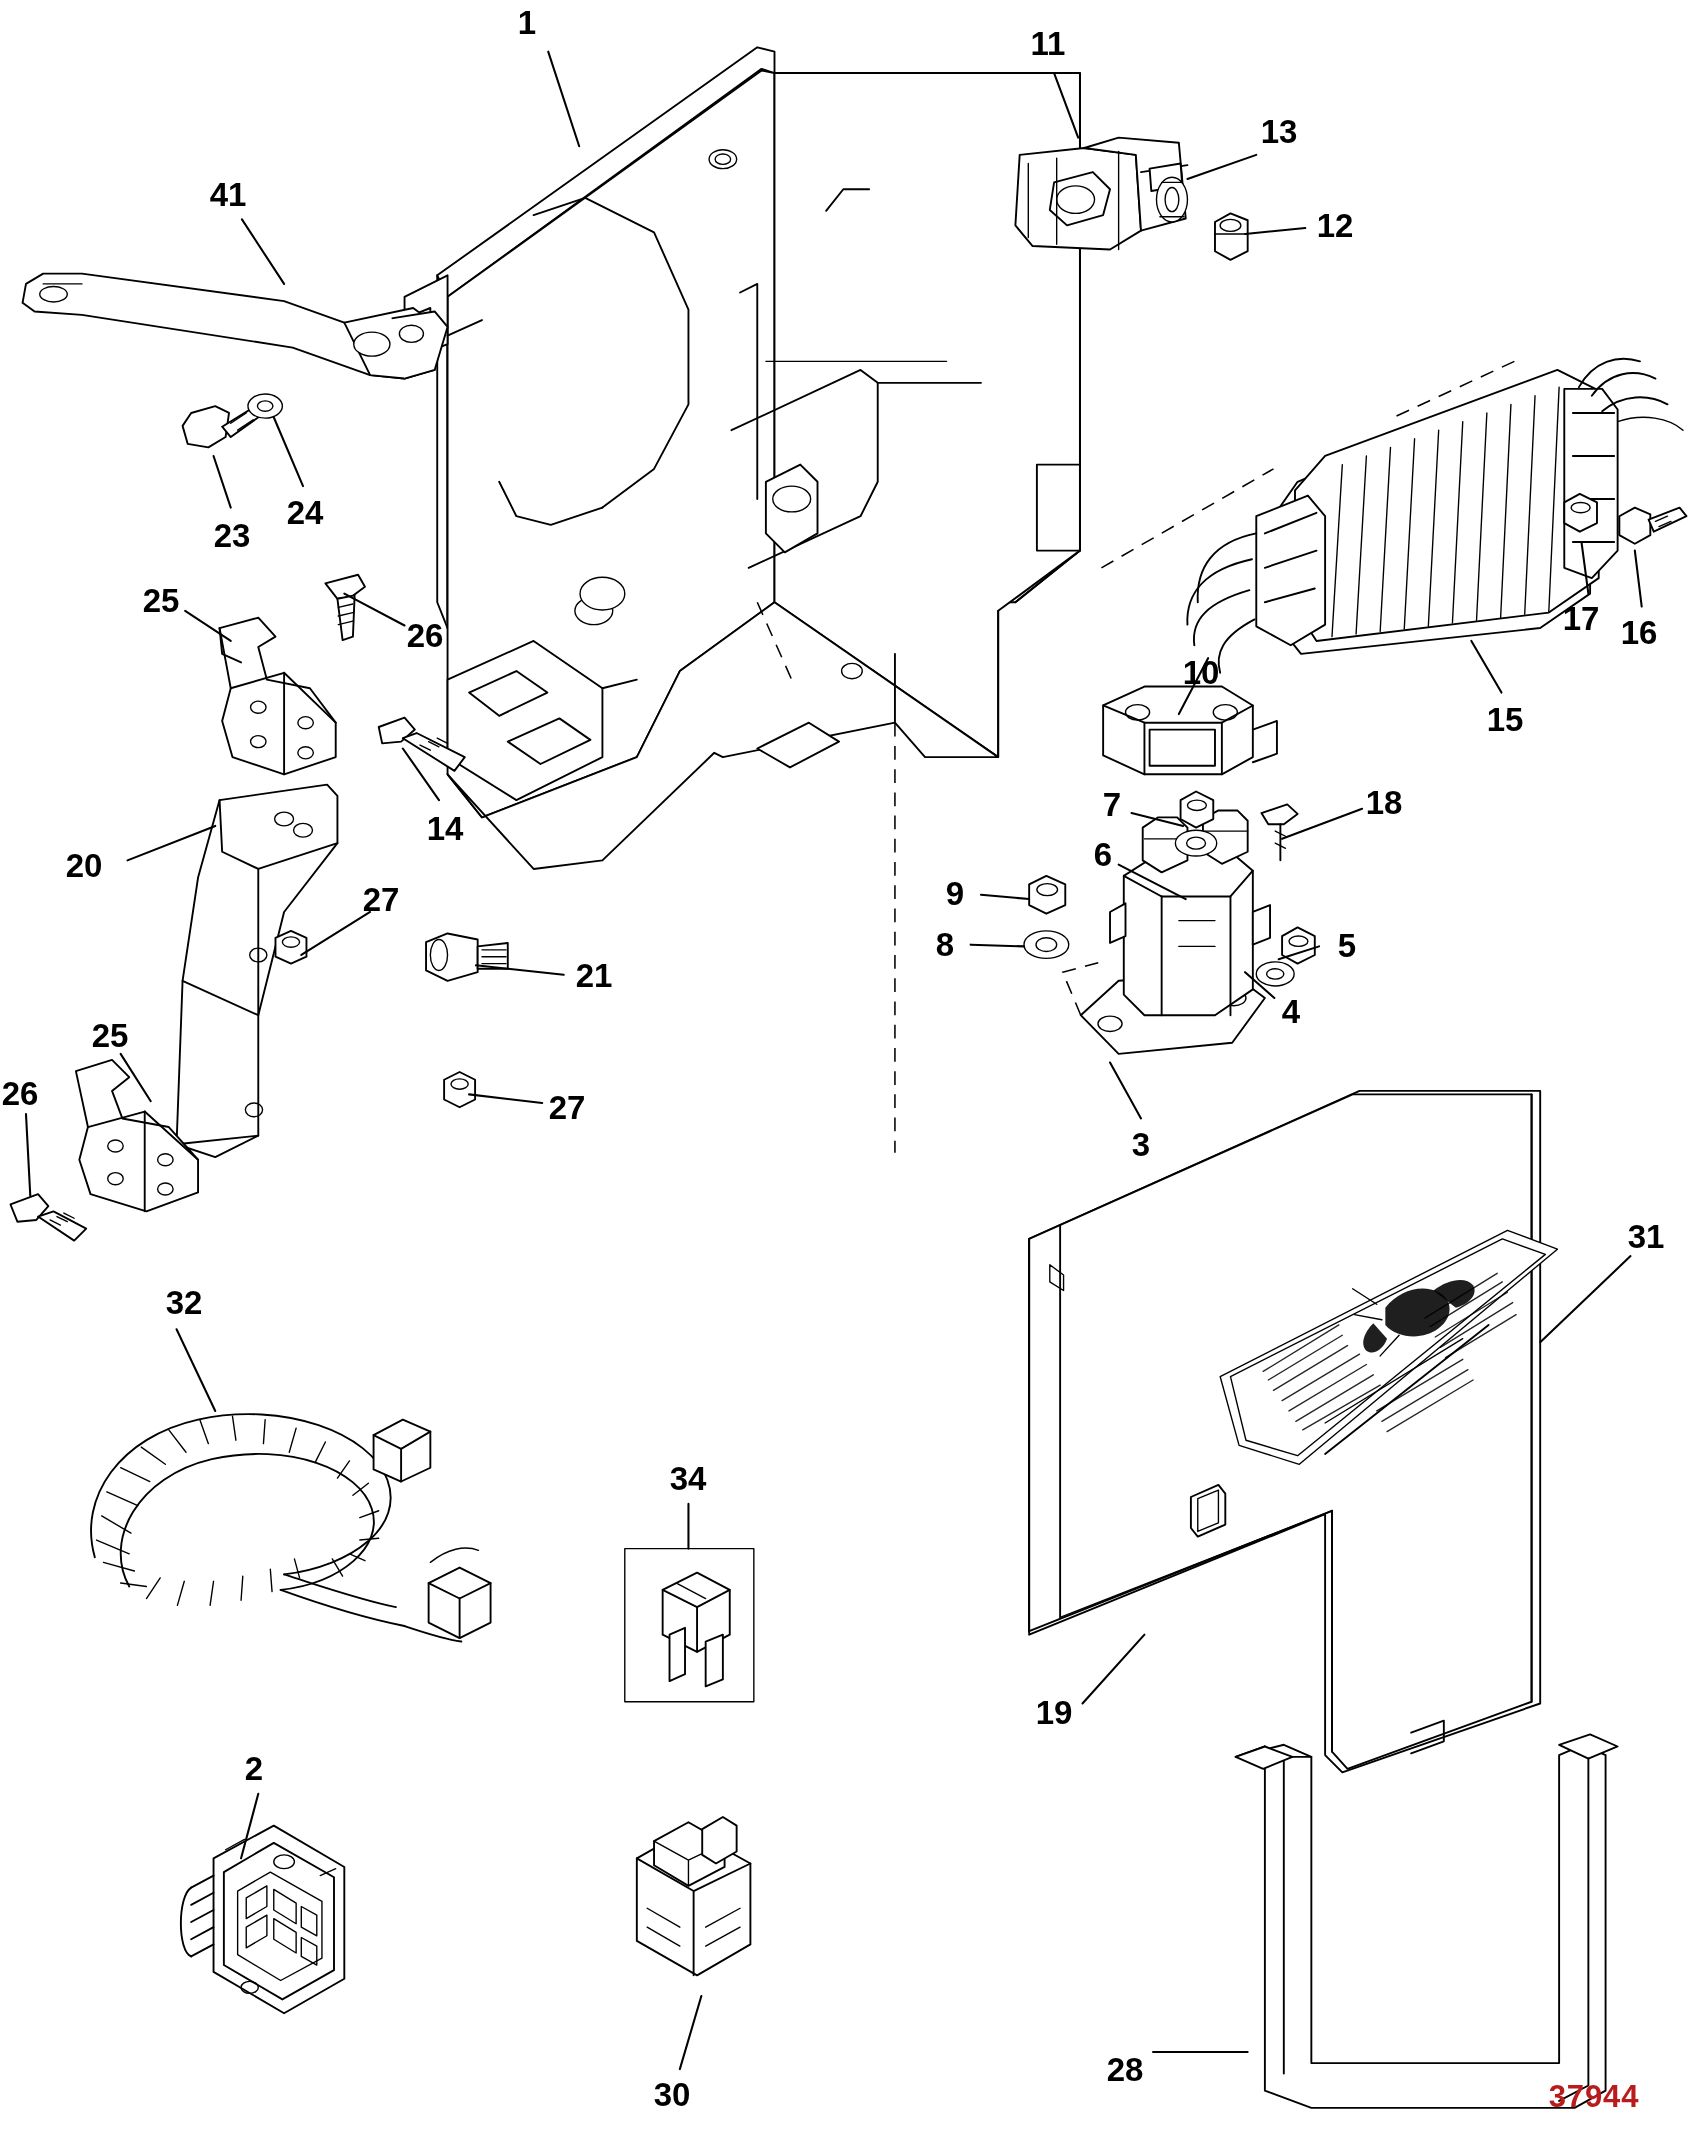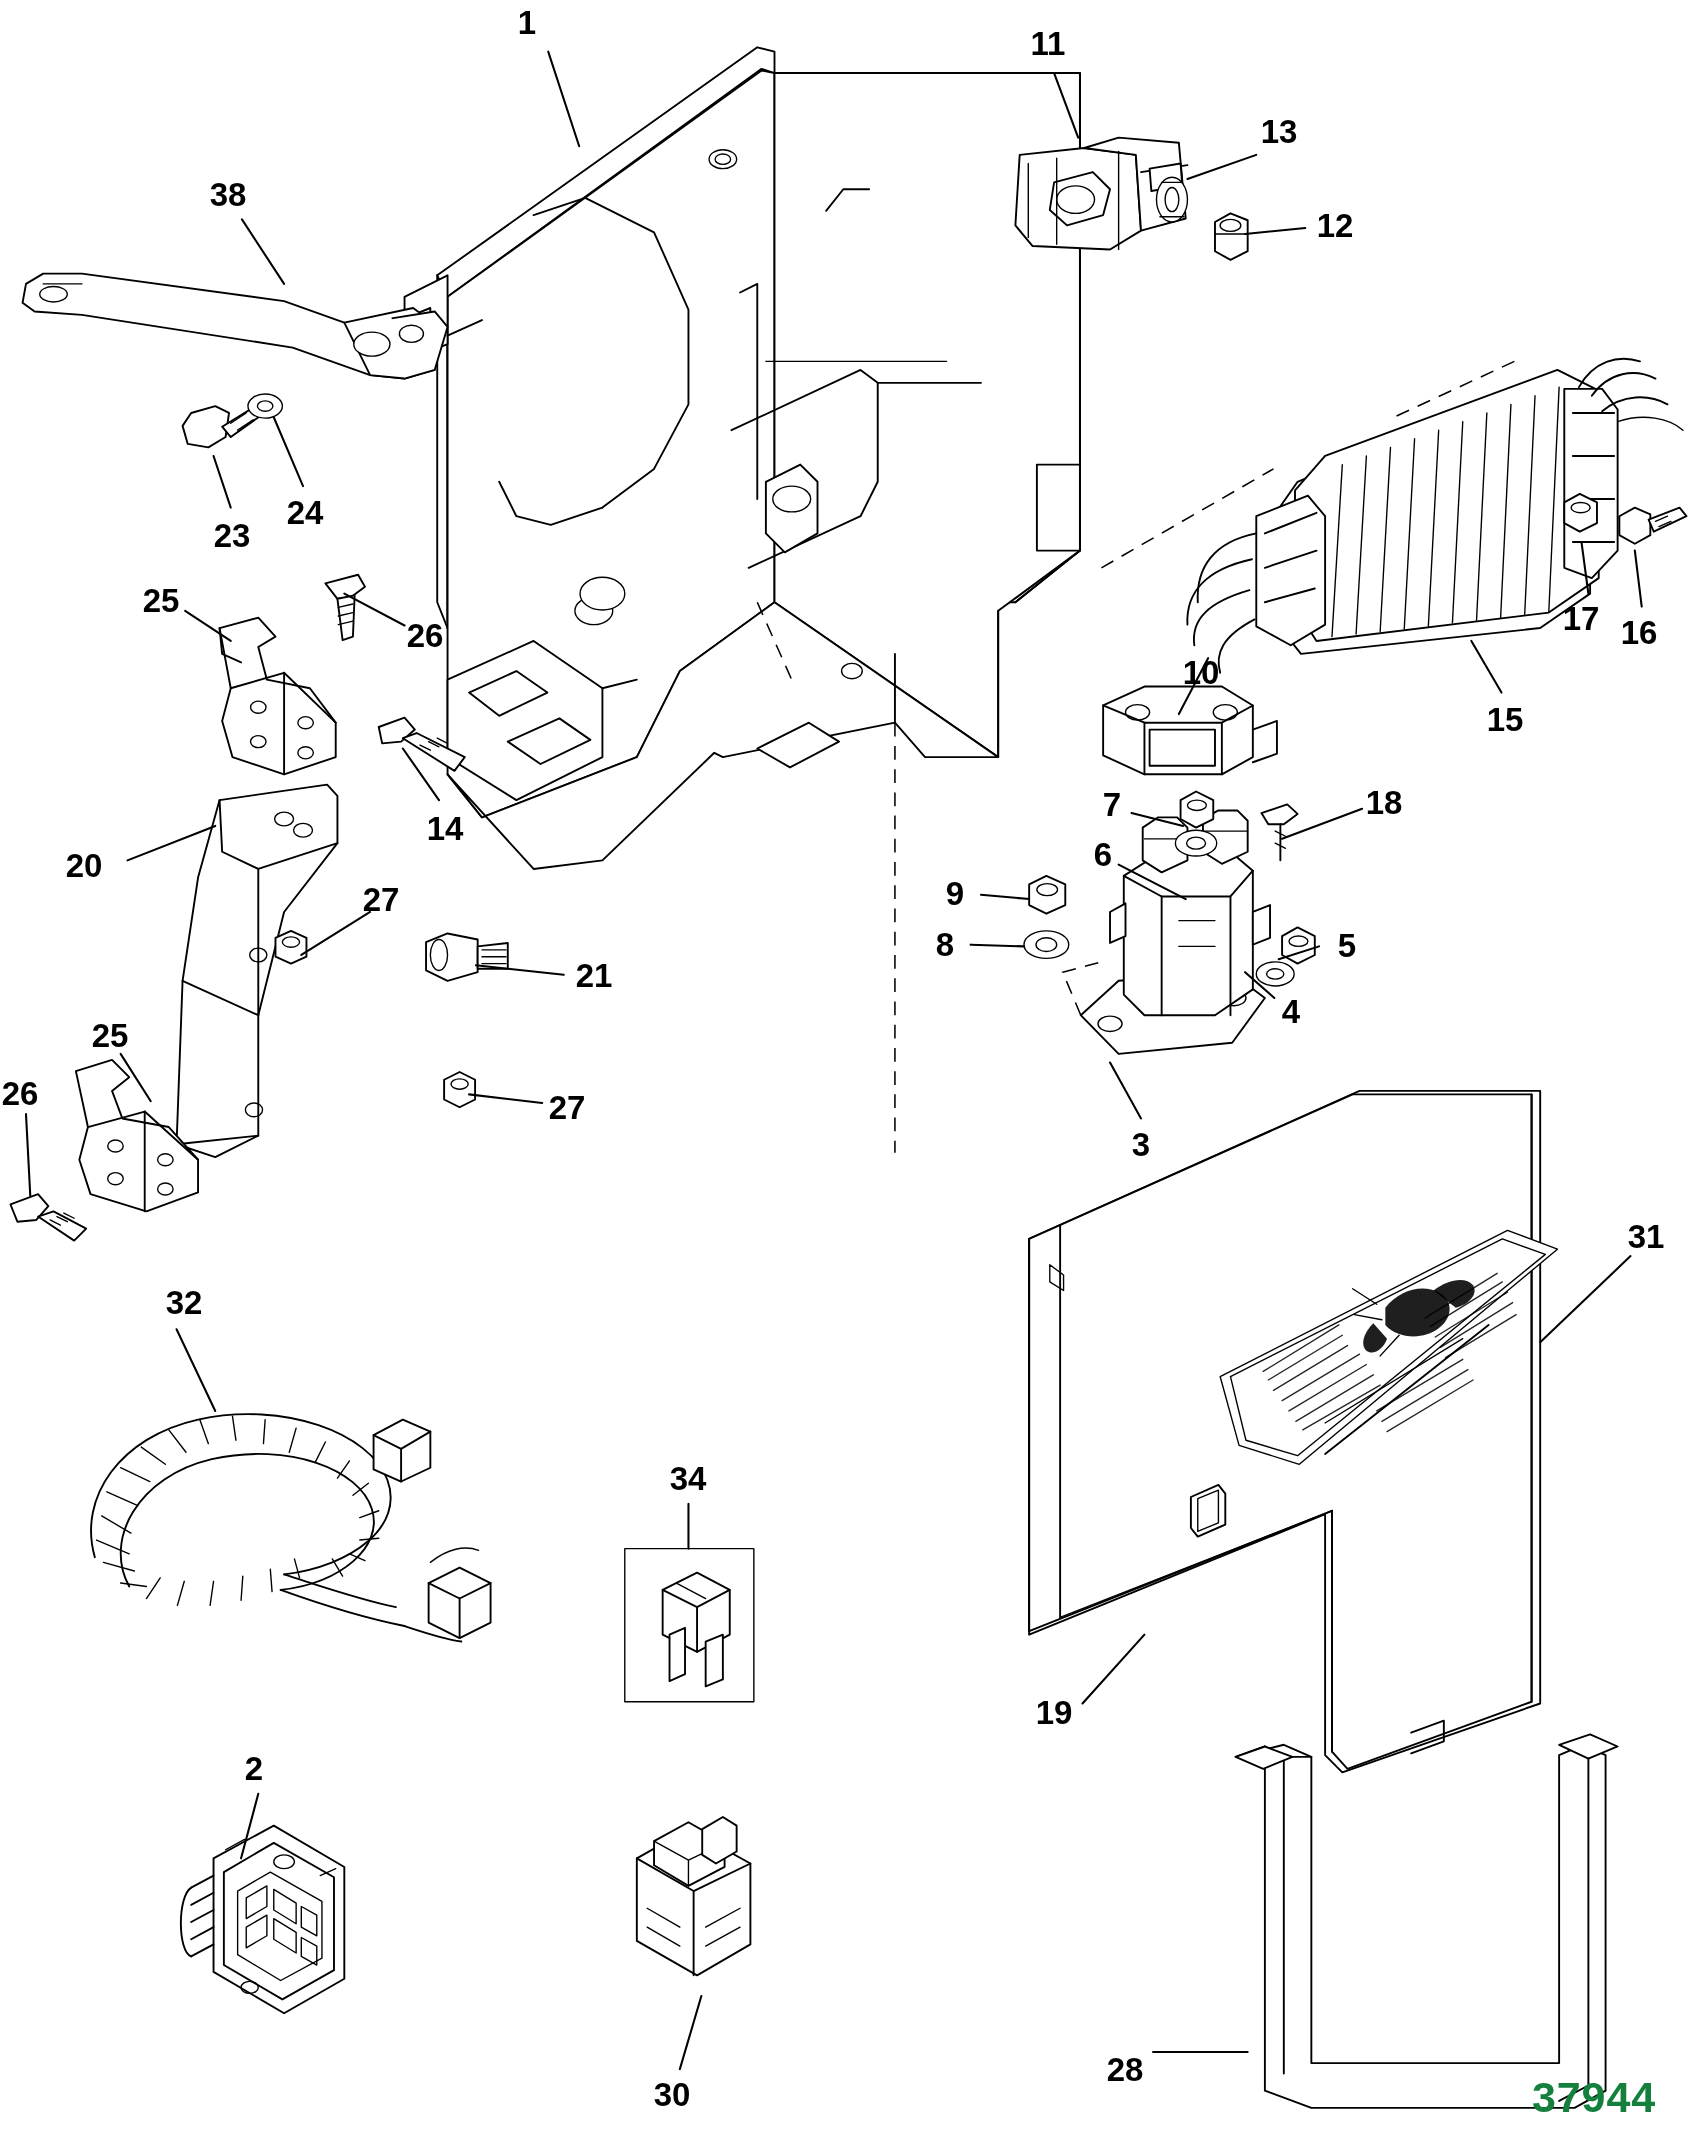--- a/index.html
+++ b/index.html
@@ -564,7 +564,7 @@
       <div class="callout" style="left: 1054px; top: 1712px;">19</div>
       <div class="callout" style="left: 84px; top: 865px; text-align: right;">20</div>
       <div class="callout" style="left: 594px; top: 975px;">21</div>
-      <div class="callout" style="left: 228px; top: 194px;">38</div>
+      <div class="callout" style="left: 228px; top: 194px;">41</div>
       <div class="callout" style="left: 232px; top: 535px;">23</div>
       <div class="callout" style="left: 305px; top: 512px;">24</div>
       <div class="callout" style="left: 161px; top: 600px;">25</div>

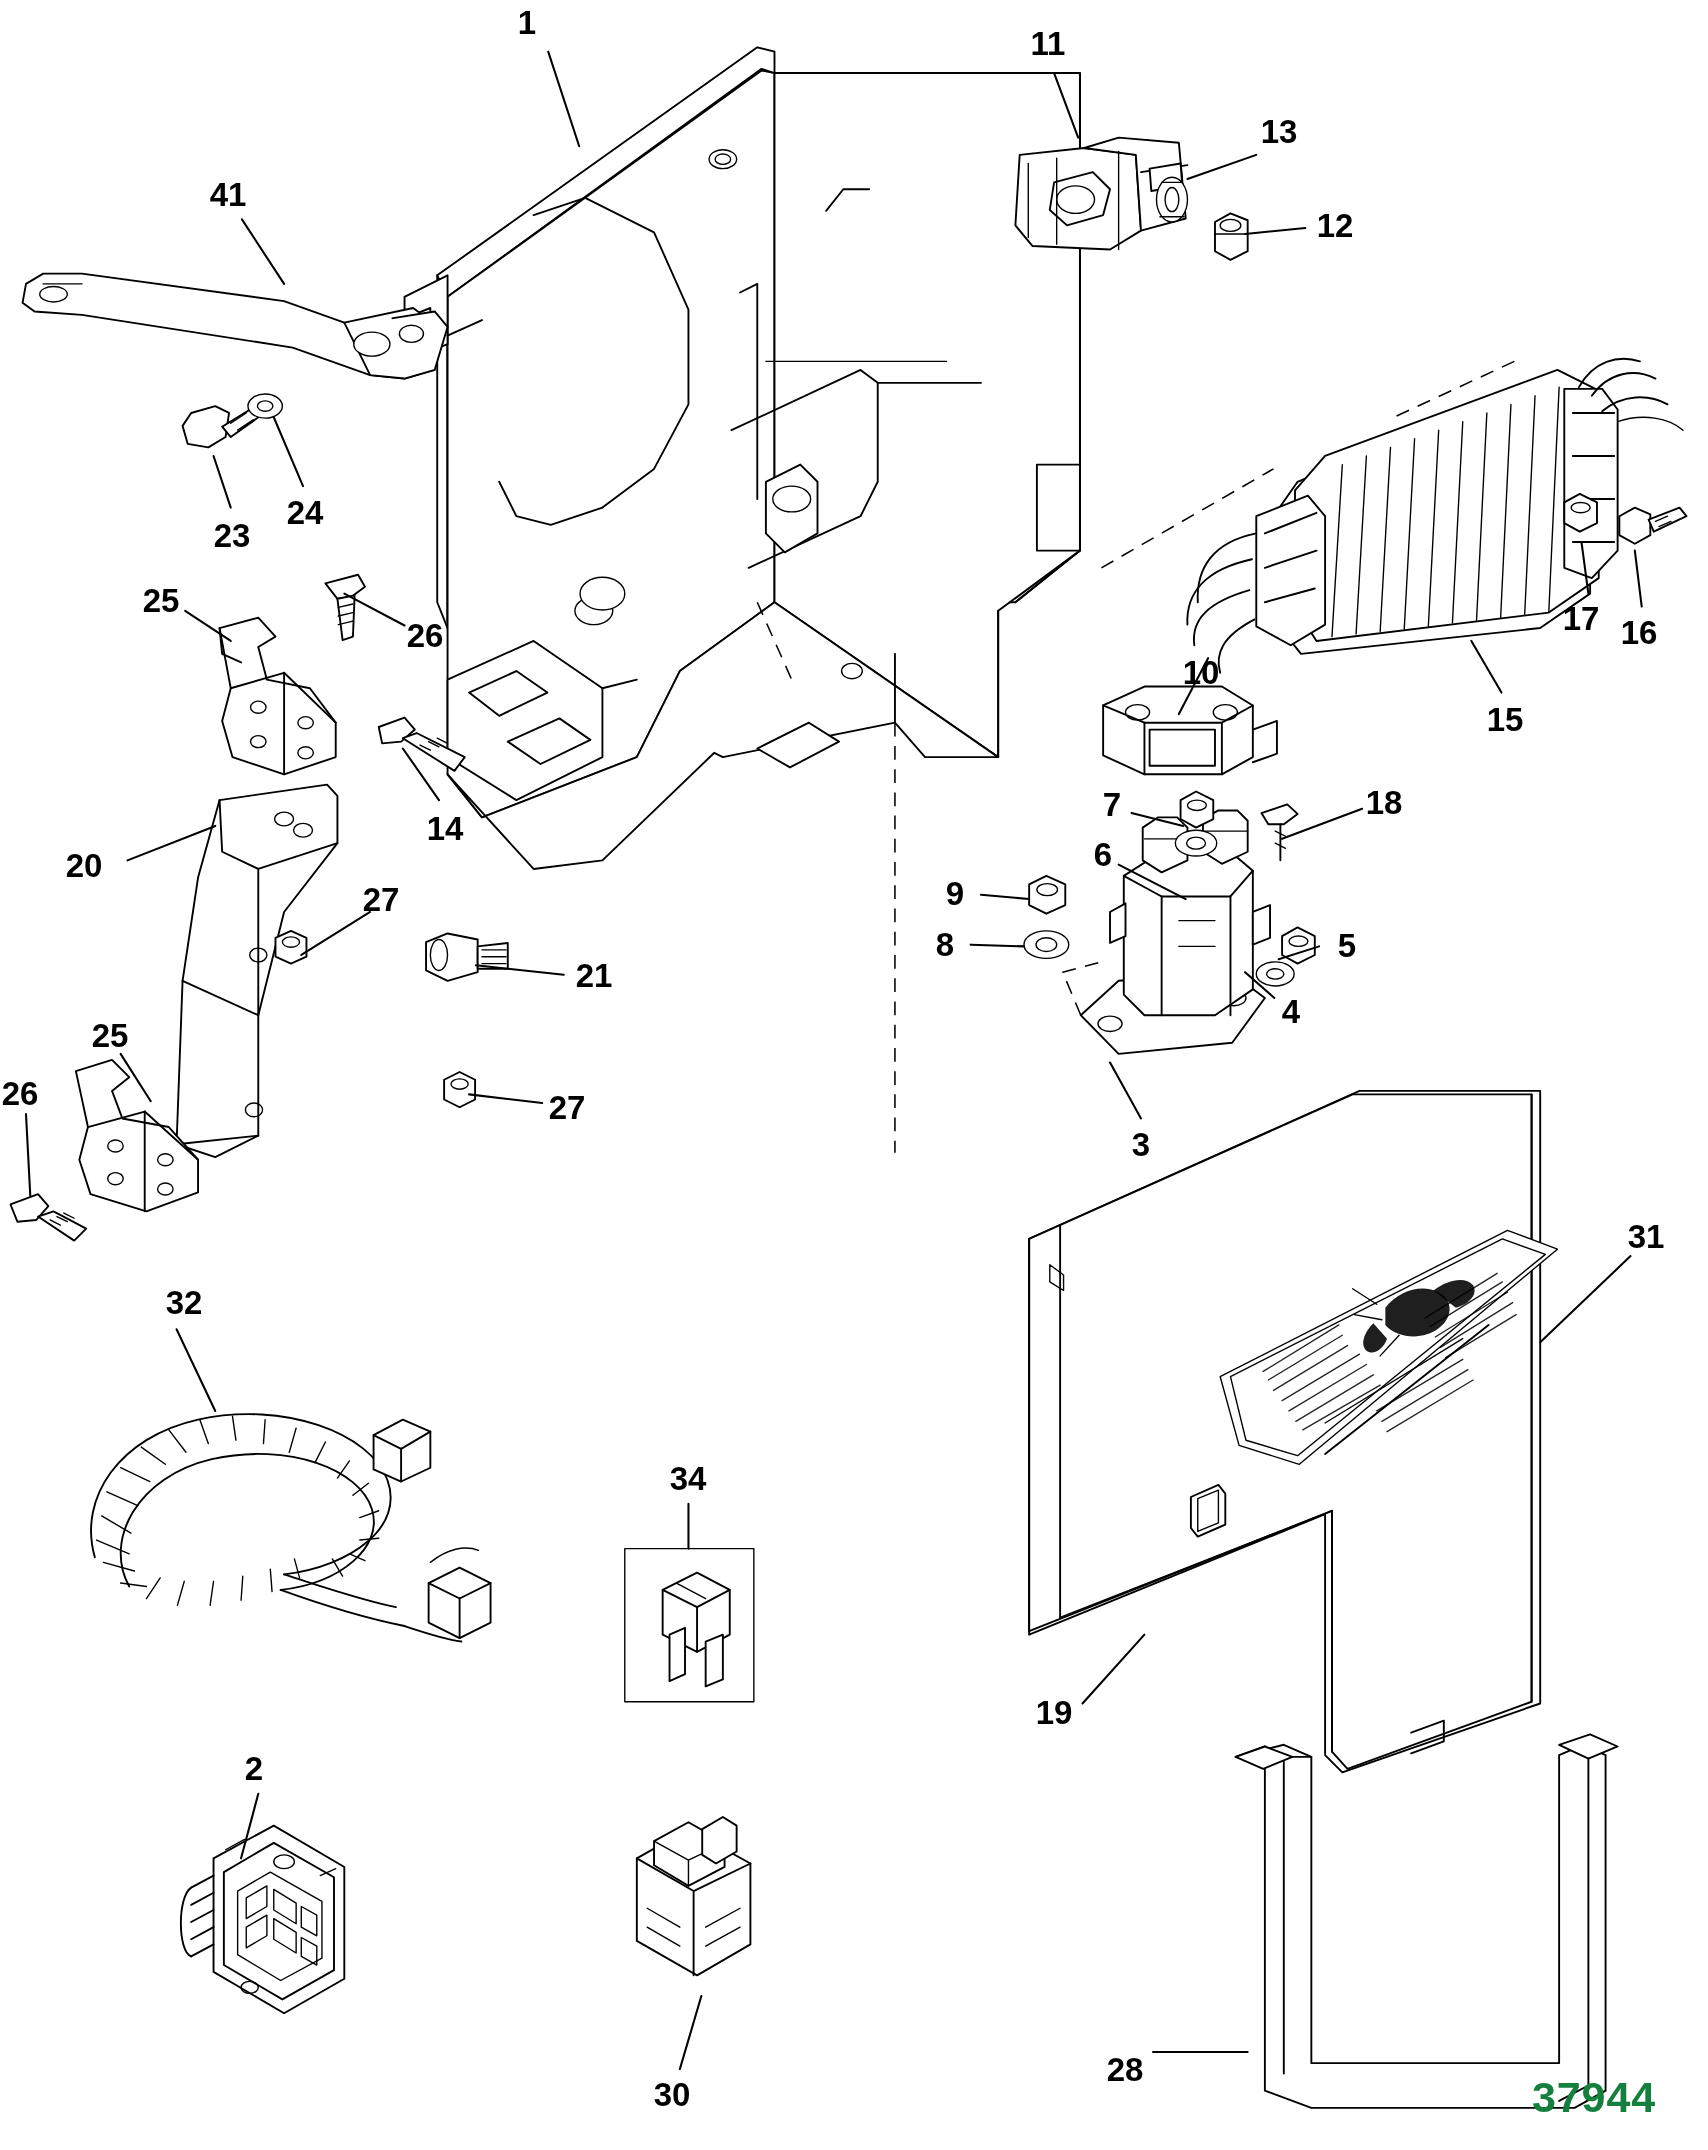--- a/index.html
+++ b/index.html
@@ -32,8 +32,8 @@
     position: absolute;
     font-family: "Liberation Sans", sans-serif;
     font-weight: bold;
-    font-size: 43px;
-    color: #15803d;
+    font-size: 31px;
+    color: #b91c1c;
     letter-spacing: 0.9px;
     white-space: nowrap;
     transform: translate(-50%, -50%);

